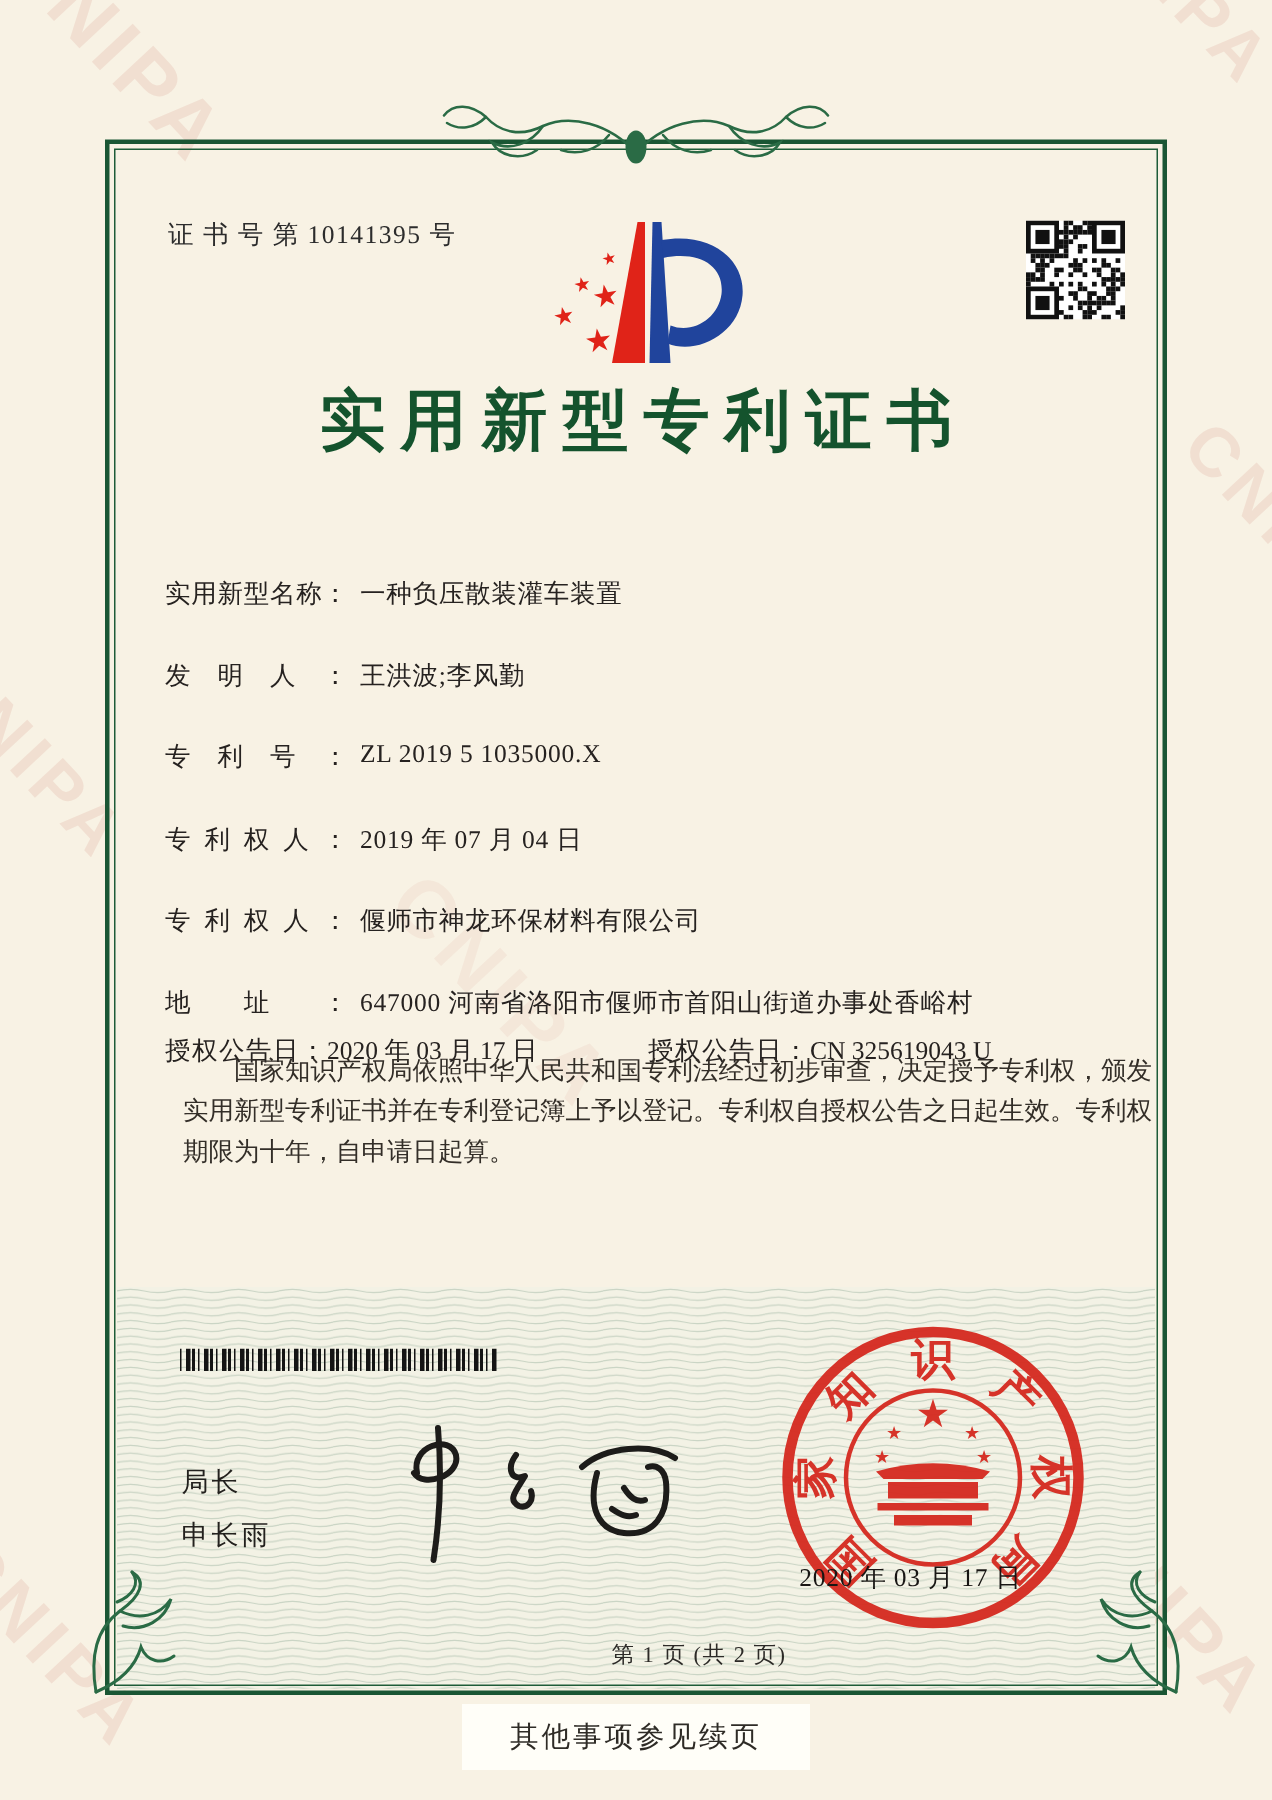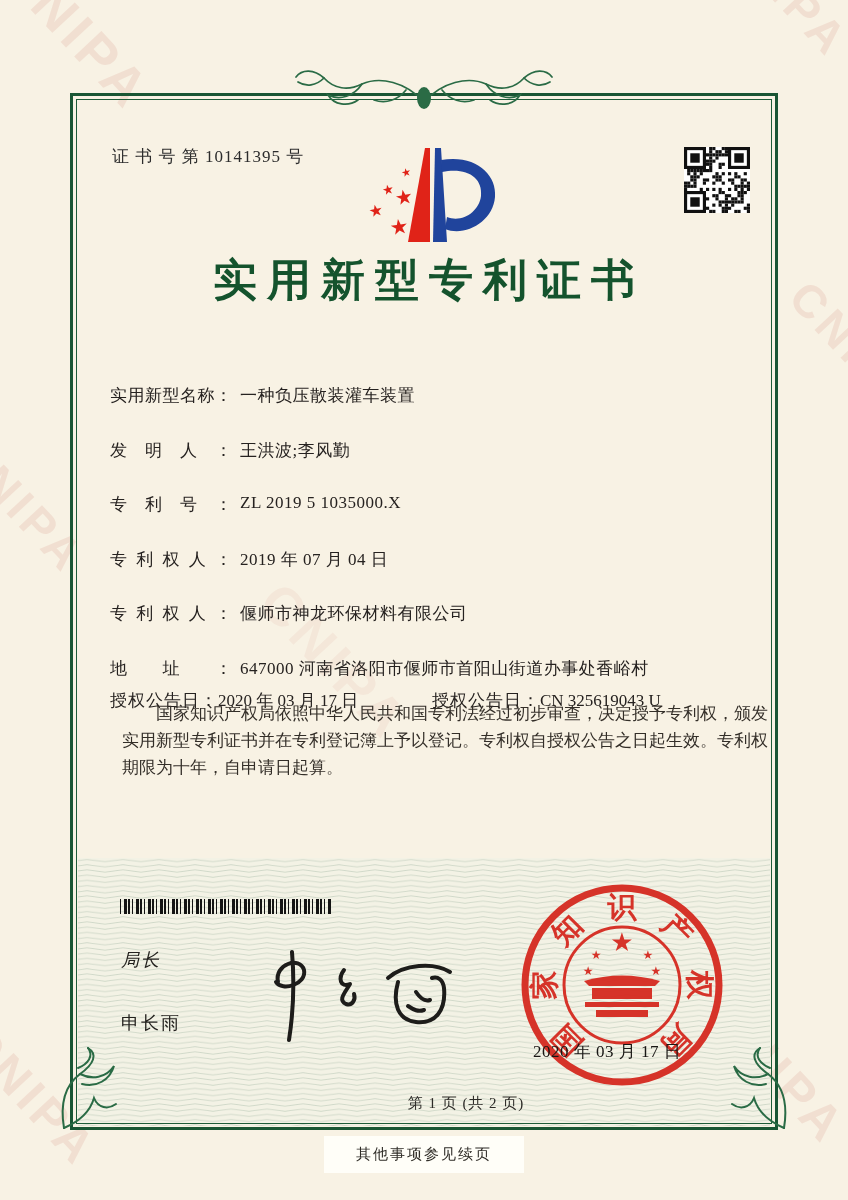--- a/index.html
+++ b/index.html
@@ -372,7 +372,7 @@
       </g>
   </svg>
 
-  <div class="abs officer" style="top:948px;font-style:italic;">局长</div>
+  <div class="abs officer" style="top:976px;">局长</div>
   <div class="abs officer" style="top:1011px;">申长雨</div>
 
   <svg class="abs signature" width="235" height="96" viewBox="0 0 235 96">

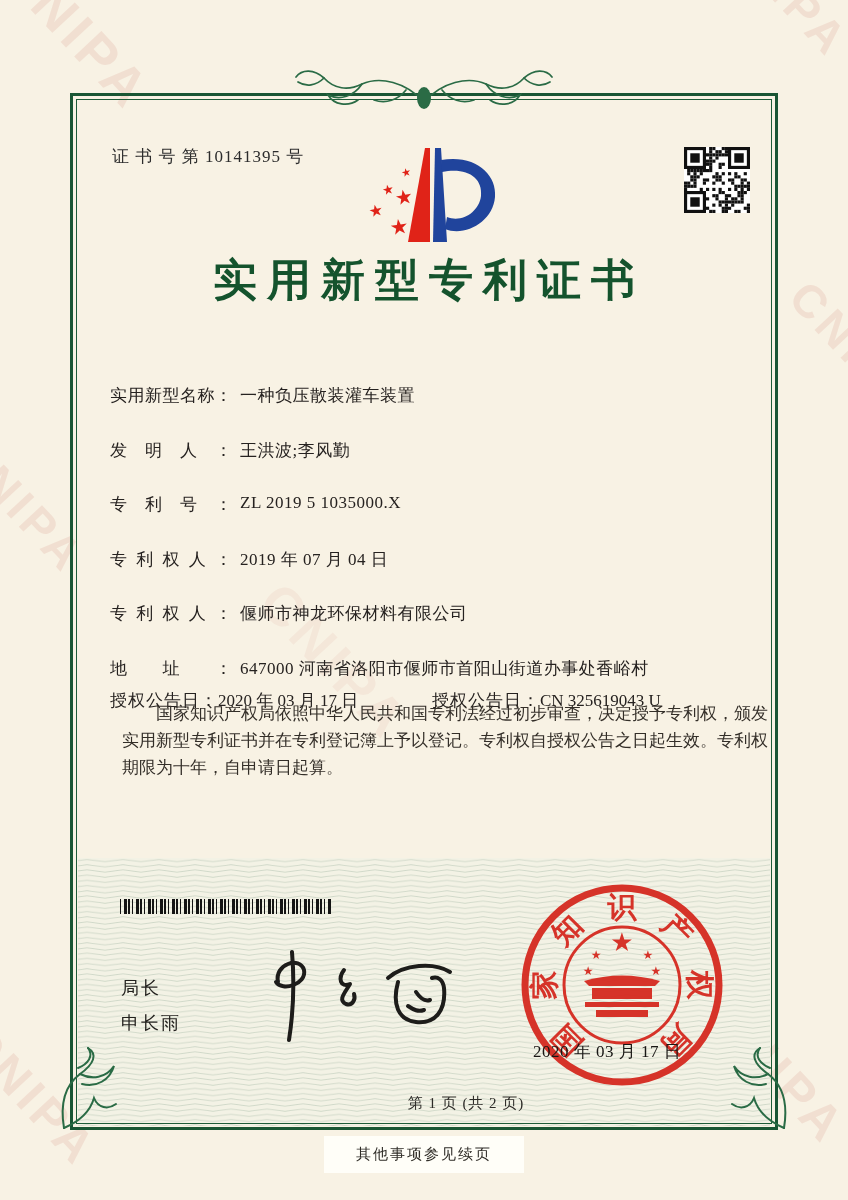--- a/index.html
+++ b/index.html
@@ -50,7 +50,7 @@
   .page-indicator{left:70px;top:1094px;width:708px;text-align:center;
       font-size:15px;color:#2c2a27;z-index:4;letter-spacing:1px;margin-left:42px;}
   .foot-note{left:50%;top:1136px;transform:translateX(-50%);
-      background:#fffef8;padding:9px 32px;font-size:15px;color:#2e2b26;
+      background:#fffef8;padding:9px 32px;font-size:19px;color:#2e2b26;
       z-index:4;letter-spacing:2px;white-space:nowrap;}
 
   .ornament{z-index:3;}

